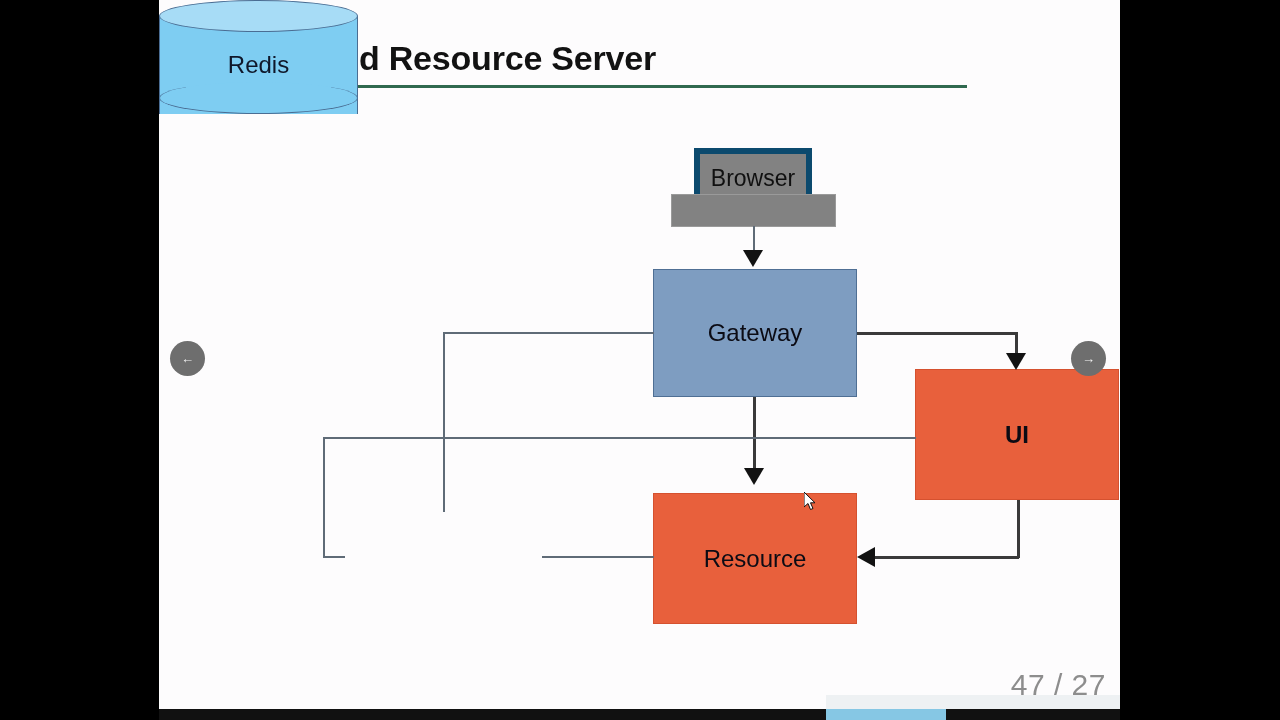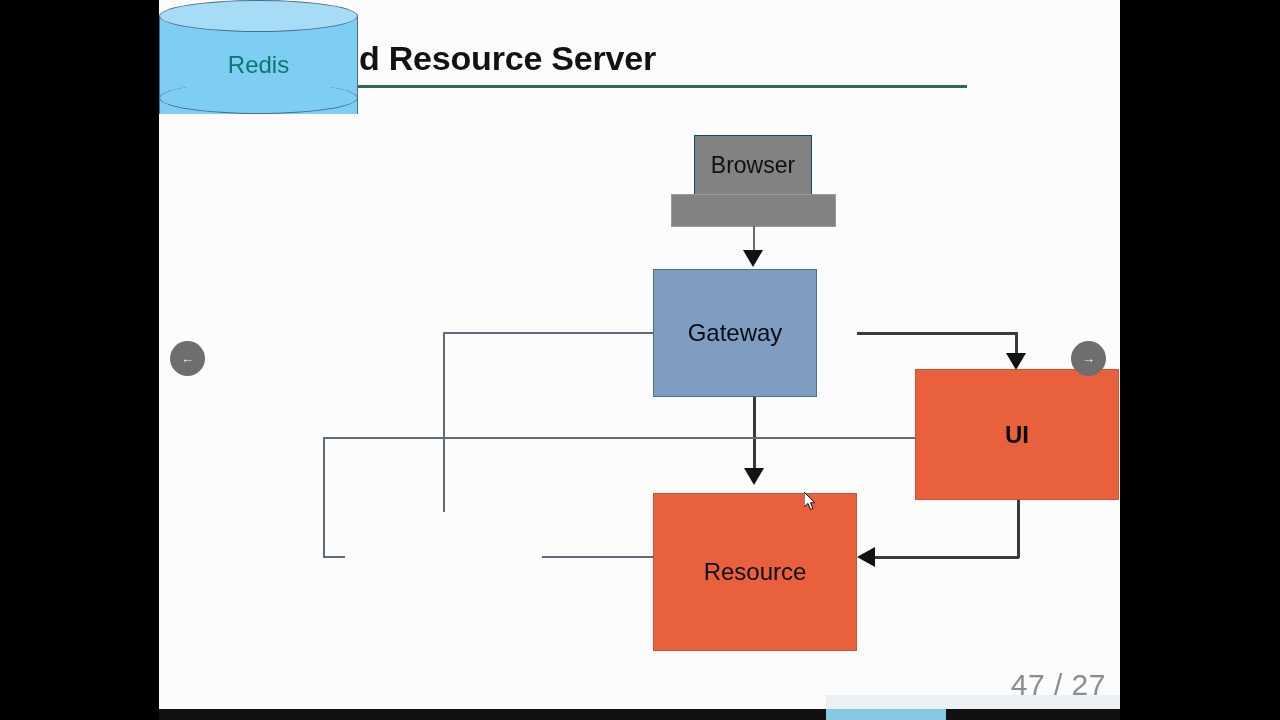--- a/index.html
+++ b/index.html
@@ -78,7 +78,7 @@
   #redis .label{
     position:absolute;left:0;top:0;width:199px;height:130px;
     display:flex;align-items:center;justify-content:center;
-    font-size:24px;color:#0f766e;
+    font-size:24px;color:#0f172a;
   }
 
   

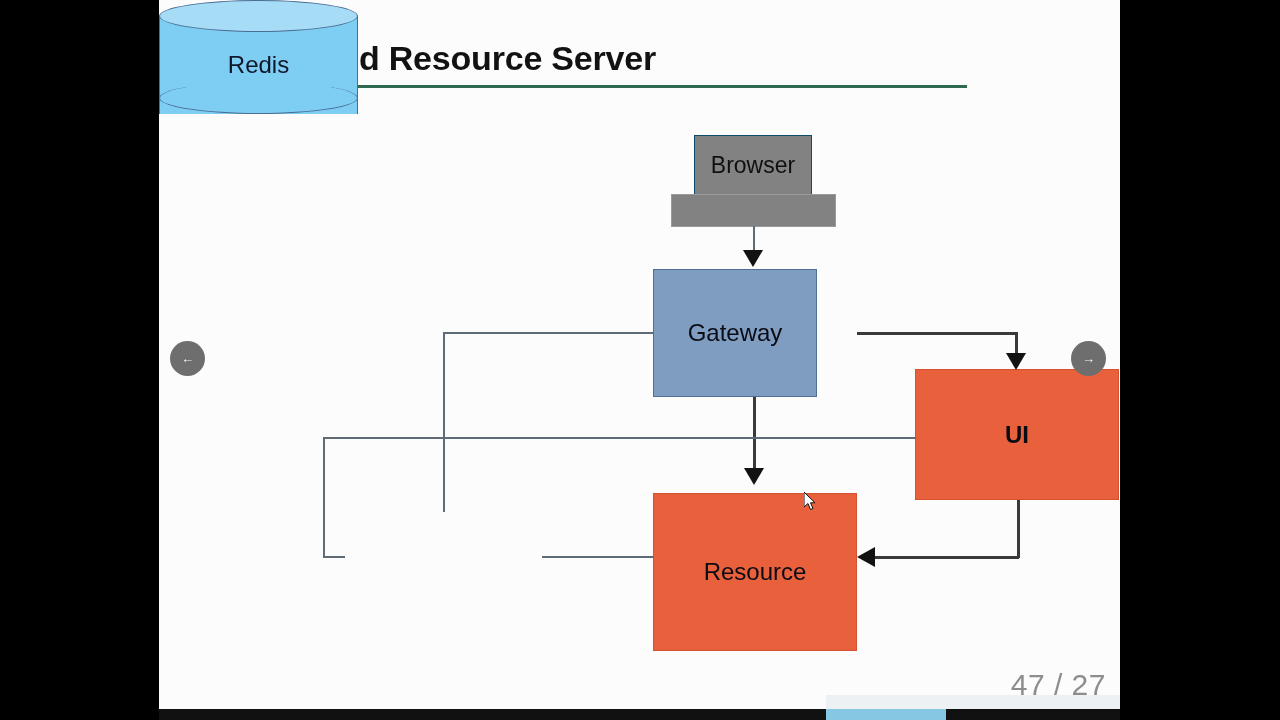--- a/index.html
+++ b/index.html
@@ -40,8 +40,8 @@
   .node .label{font-size:24px;color:#0b0b14;line-height:1;}
 
   
-  #browser-screen{left:535px;top:135px;width:118px;height:61px;
-    background:#828282;border:1px solid #0c4a6e;}
+  #browser-screen{left:535px;top:148px;width:118px;height:61px;
+    background:#828282;border:6px solid #0c4a6e;}
   #browser-base{left:512px;top:194px;width:165px;height:33px;
     background:#828282;border:1px solid #9a9a9a;}
   #browser-screen .label{font-size:23px;color:#101010;}

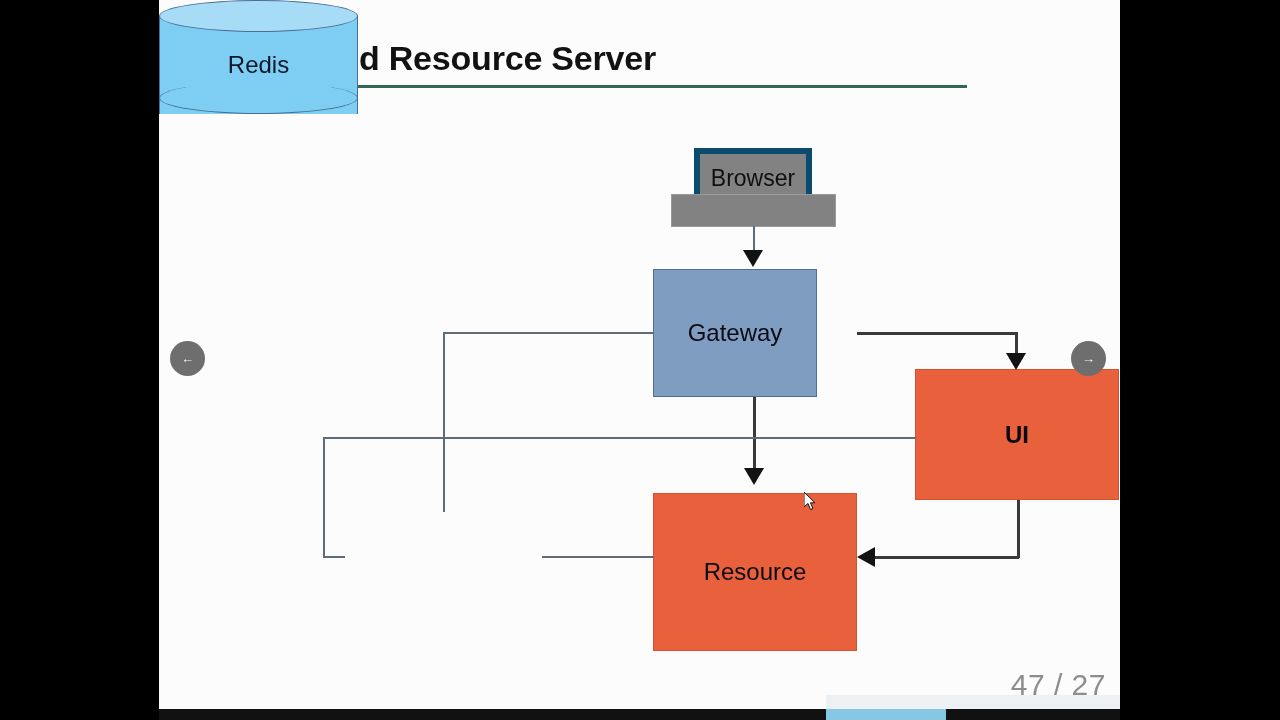--- a/index.html
+++ b/index.html
@@ -47,7 +47,7 @@
   #browser-screen .label{font-size:23px;color:#101010;}
 
   
-  #gateway{left:494px;top:269px;width:164px;height:128px;
+  #gateway{left:494px;top:269px;width:204px;height:128px;
     background:#7e9dc1;border:1.5px solid #4f6f94;}
 
   

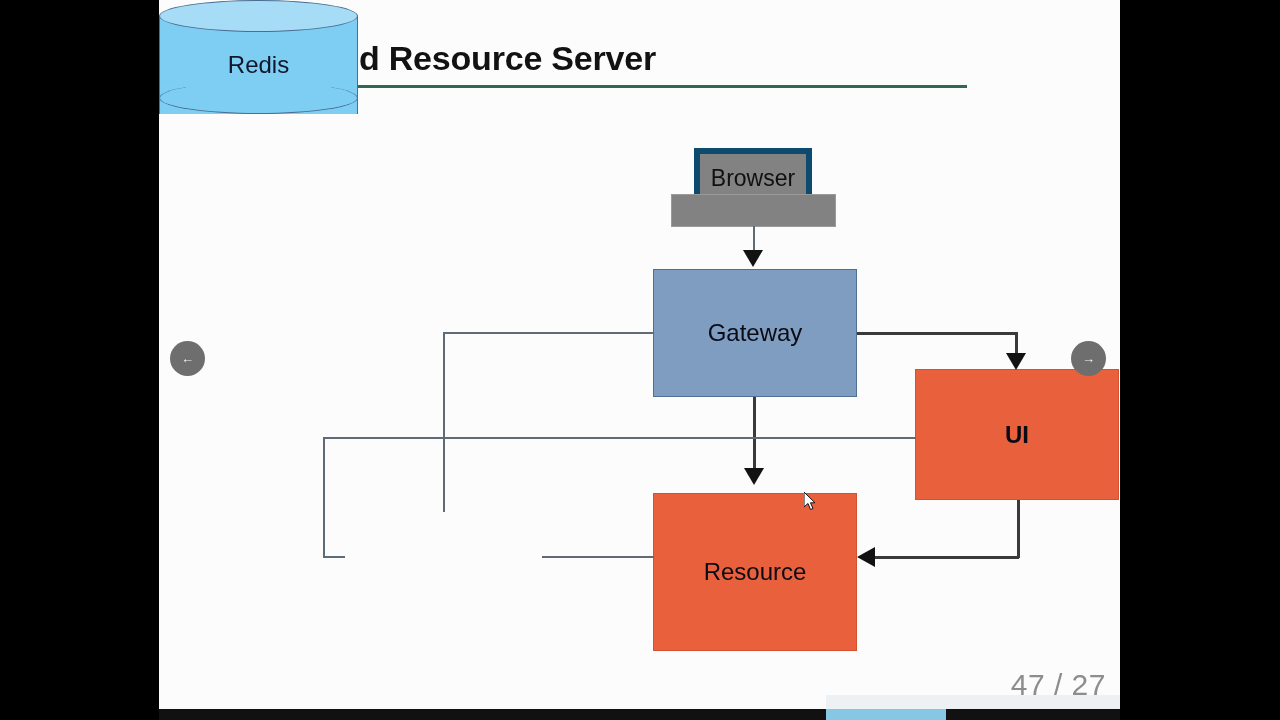--- a/index.html
+++ b/index.html
@@ -55,7 +55,7 @@
     background:#e8603c;border:1px solid #d5512f;font-weight:bold;}
 
   
-  #resource{left:494px;top:493px;width:204px;height:158px;
+  #resource{left:494px;top:493px;width:204px;height:131px;
     background:#e8603c;border:1px solid #d5512f;}
 
   

